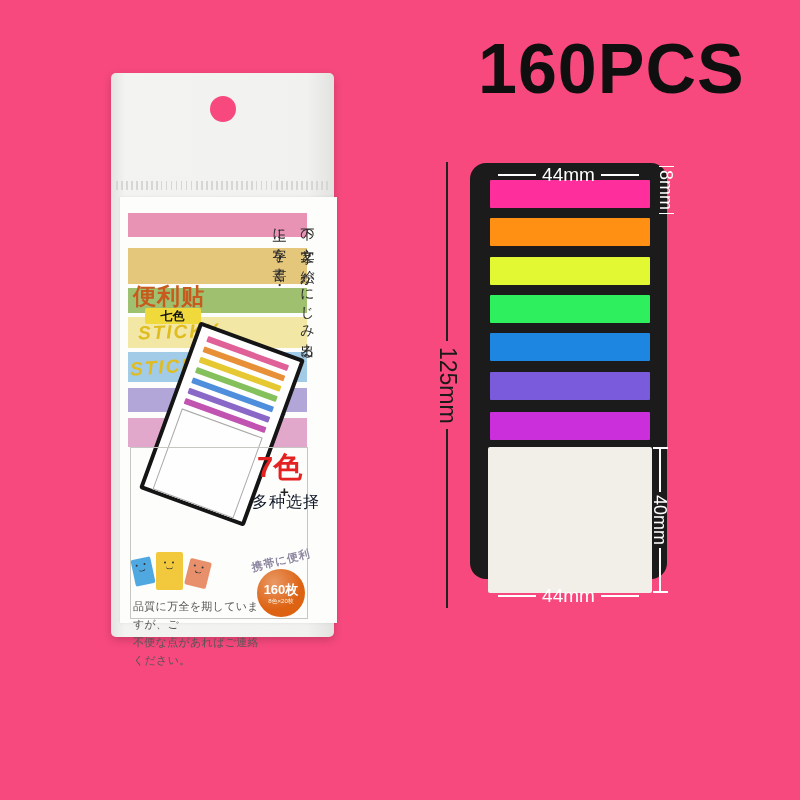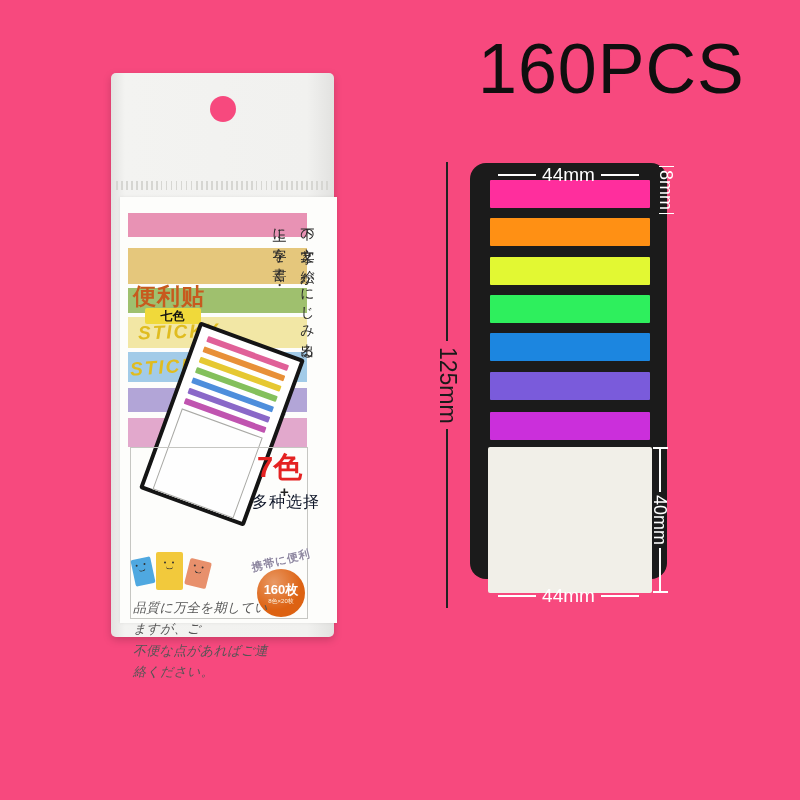--- a/index.html
+++ b/index.html
@@ -7,7 +7,7 @@
   #stage{position:relative;width:800px;height:800px;overflow:hidden;}
 
   
-  .count-label{position:absolute;left:478px;top:34px;font-size:70px;font-weight:400;color:#0f0f0f;letter-spacing:1px;line-height:1;}
+  .count-label{position:absolute;left:478px;top:34px;font-size:70px;font-weight:700;color:#0f0f0f;letter-spacing:1px;line-height:1;}
 
   
   .bag{position:absolute;left:111px;top:73px;width:223px;height:564px;border-radius:5px;

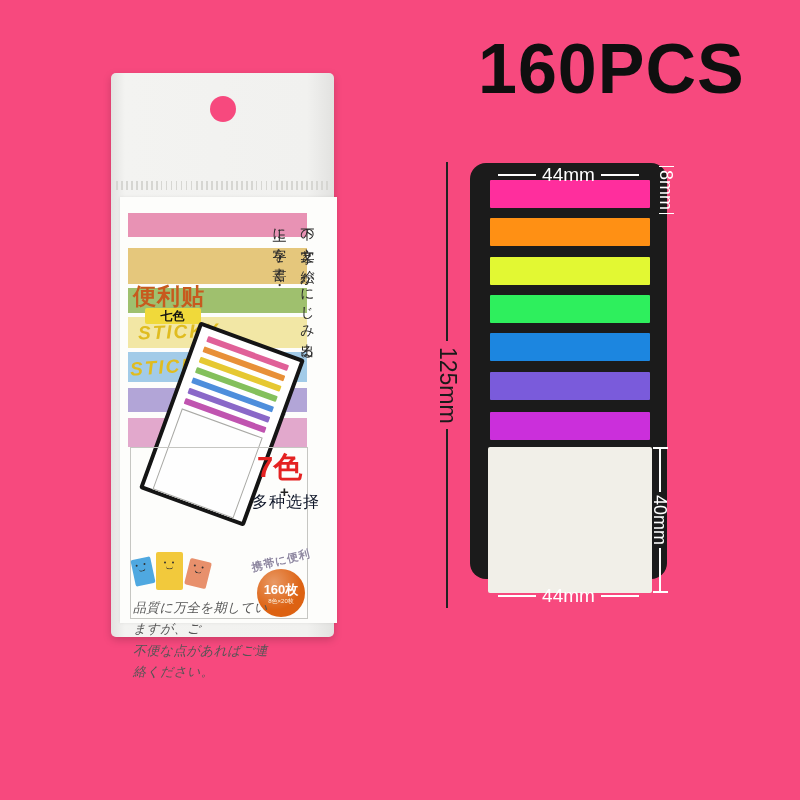--- a/index.html
+++ b/index.html
@@ -54,7 +54,7 @@
   .face::before{content:"";position:absolute;left:0;top:0;width:2px;height:2px;border-radius:50%;background:#333;box-shadow:8px 0 0 #333;}
   .face::after{content:"";position:absolute;left:2px;top:3px;width:7px;height:4px;border-bottom:1.5px solid #333;border-radius:0 0 6px 6px;}
 
-  .quality-note{position:absolute;left:13px;top:400px;width:135px;font-size:13px;color:#555;line-height:1.65;letter-spacing:.3px;font-style:italic;}
+  .quality-note{position:absolute;left:13px;top:400px;width:135px;font-size:11px;color:#555;line-height:1.65;letter-spacing:.3px;}
   .carry-label{position:absolute;left:131px;top:356px;font-size:11px;font-weight:700;color:#8e87a0;letter-spacing:1px;
        transform:rotate(-14deg);text-shadow:1px 1px 0 #fff,-1px -1px 0 #fff;}
   .count-circle{position:absolute;left:137px;top:372px;width:48px;height:48px;border-radius:50%;

